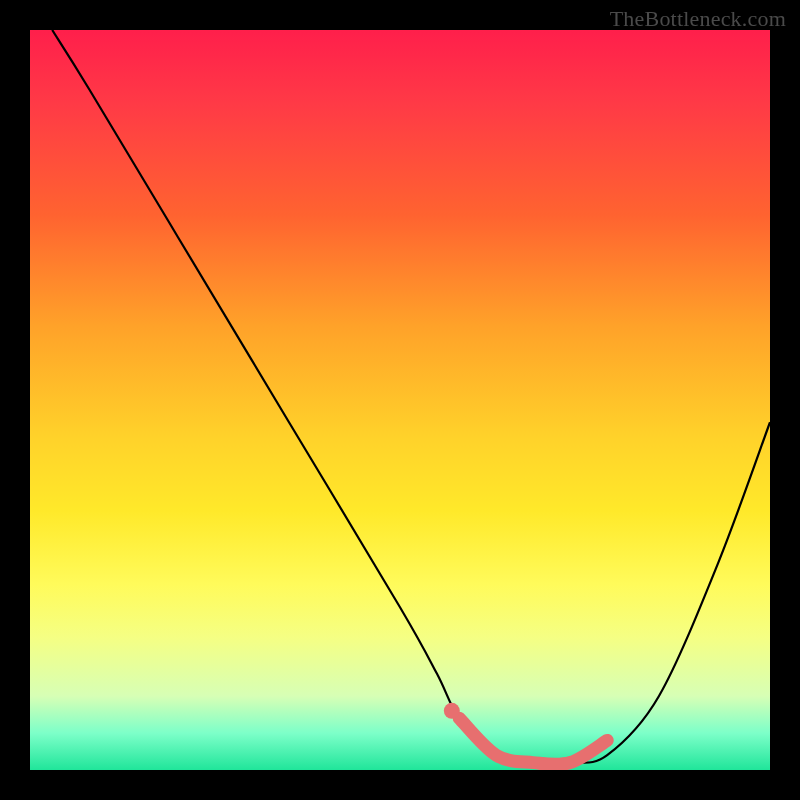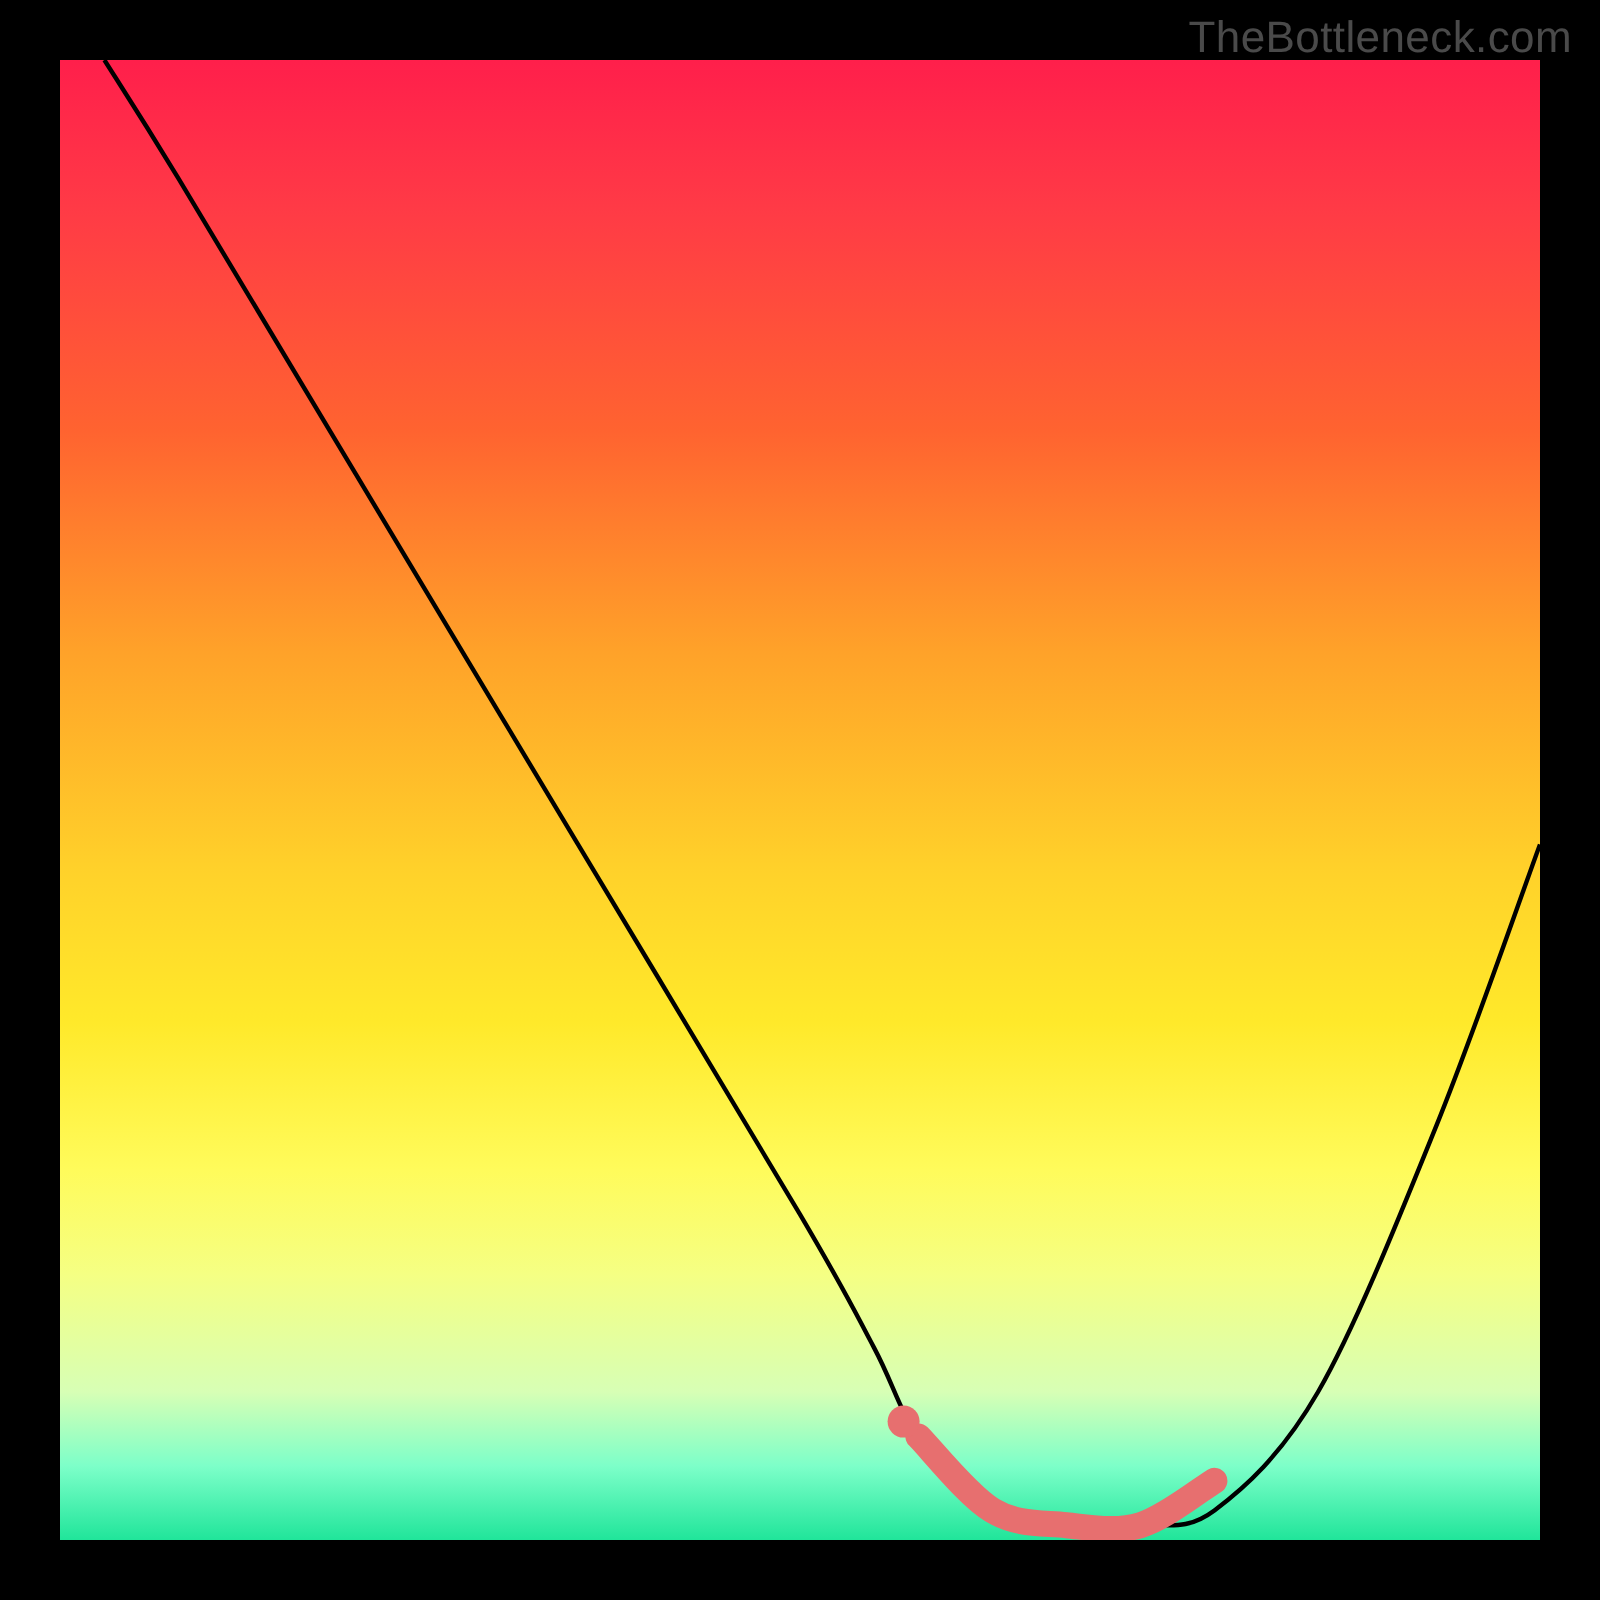--- a/index.html
+++ b/index.html
@@ -46,6 +46,7 @@
     font-size: 22px;
     font-weight: 500;
     letter-spacing: 0.2px;
+    font-family: Liberation Serif, serif;
   }
   svg.curves {
     position: absolute;

